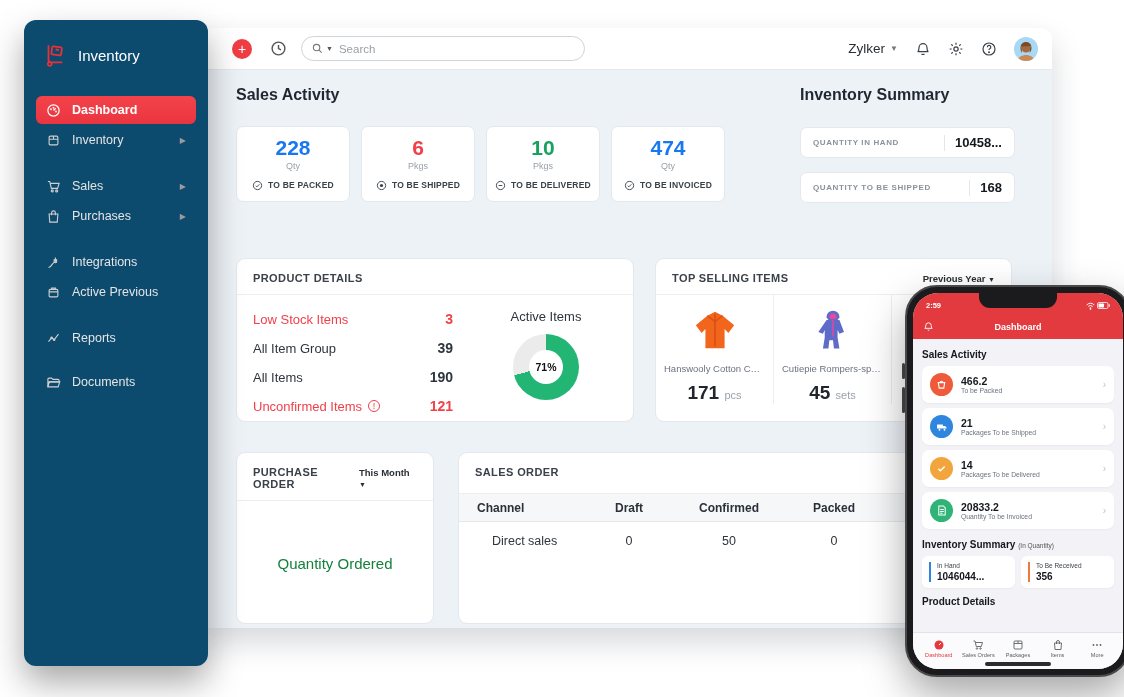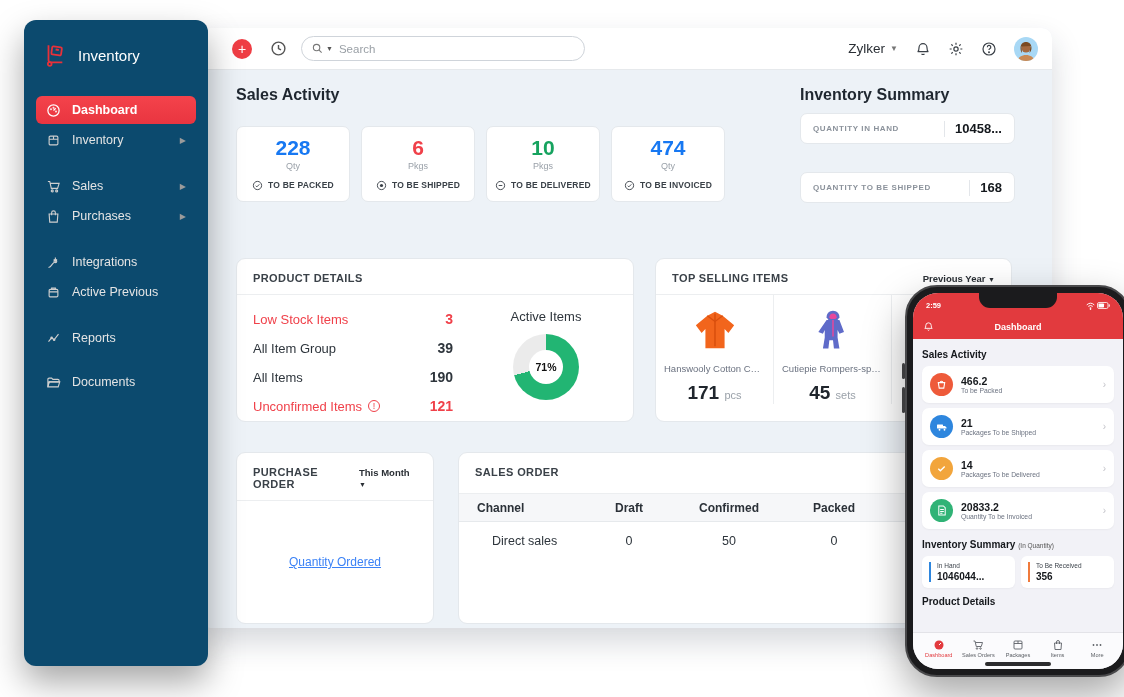--- a/index.html
+++ b/index.html
@@ -246,7 +246,7 @@
     </div>
 
     <div class="sec-title" style="left:600px; top:58px;">Inventory Summary</div>
-    <div class="inv-row" style="top:85px;">
+    <div class="inv-row" style="top:99px;">
       <span class="inv-label">QUANTITY IN HAND</span>
       <span class="inv-sep"></span>
       <span class="inv-value">10458...</span>

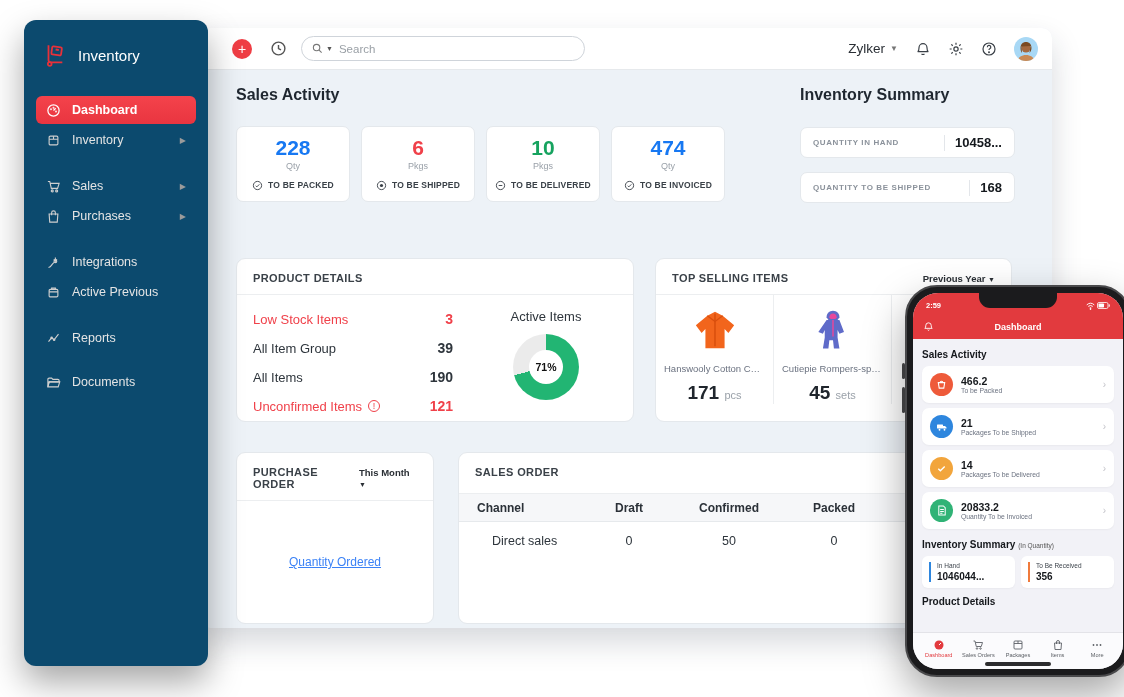--- a/index.html
+++ b/index.html
@@ -90,7 +90,7 @@
 
   
   .po-center { position:absolute; left:0; right:0; top:102px; text-align:center; }
-  .po-label { font-size:12px; color:#3b82f6;text-decoration:underline; }
+  .po-label { font-size:15px; color:#15803d; }
   .po-value { font-size:23px; font-weight:bold; color:#1778f2; margin-top:5px; }
 
   

